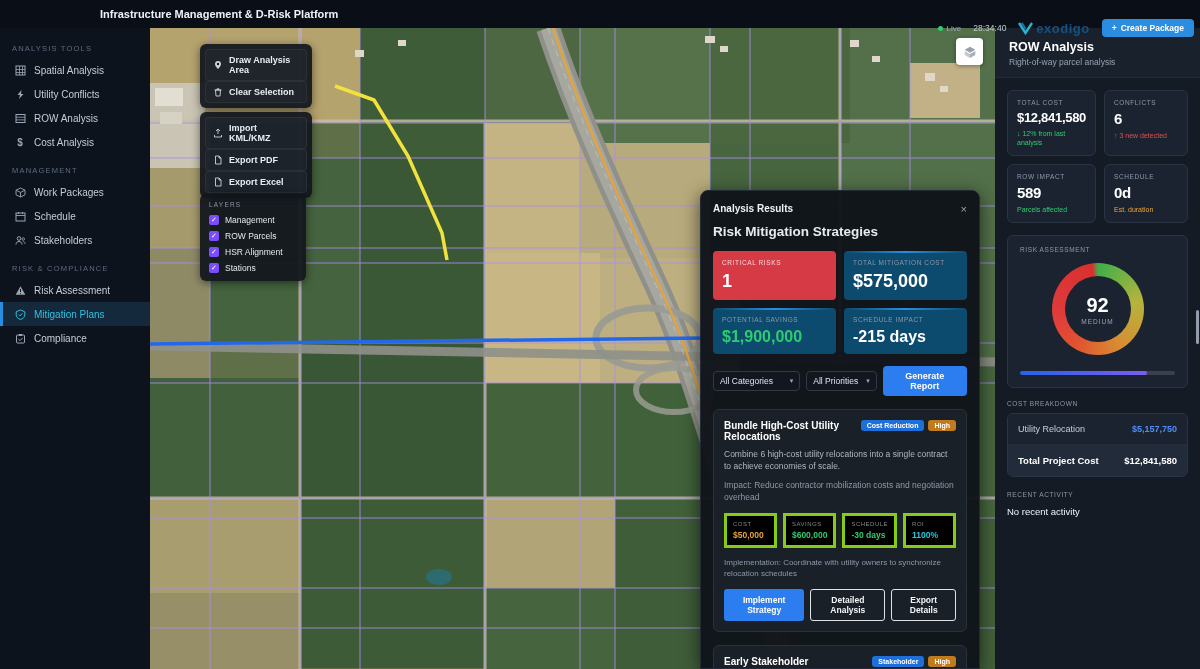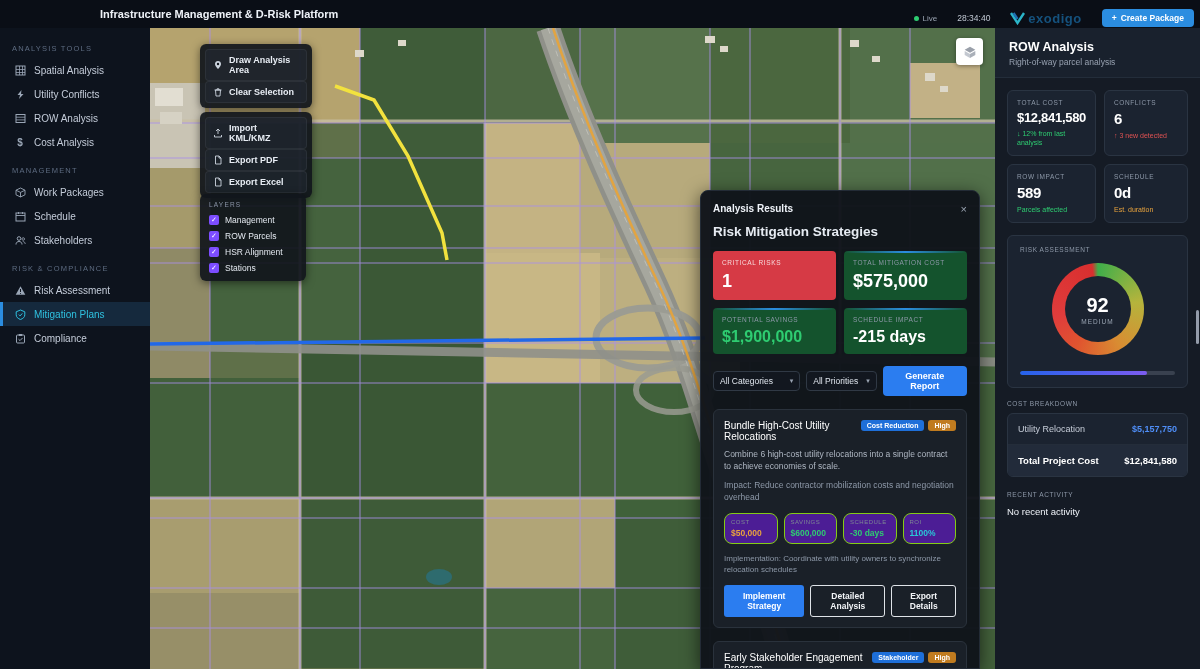--- a/index.html
+++ b/index.html
@@ -10,7 +10,7 @@
   
   .topbar { position:absolute; top:0; left:0; width:1200px; height:28px; background:#0a0e16; z-index:50; }
   .topbar-title { position:absolute; left:100px; top:0; line-height:28px; font-size:11px; font-weight:bold; color:#eef2f8; }
-  .topbar-right { position:absolute; right:6px; top:4px; height:28px; display:flex; align-items:center; gap:20px; }
+  .topbar-right { position:absolute; right:6px; top:14px; height:28px; display:flex; align-items:center; gap:12px; }
   .live-wrap { display:flex; align-items:center; gap:4px; }
   .live-dot { width:5px; height:5px; border-radius:50%; background:#2ecc71; }
   .live-label { font-size:8px; color:#9aa4b2; }

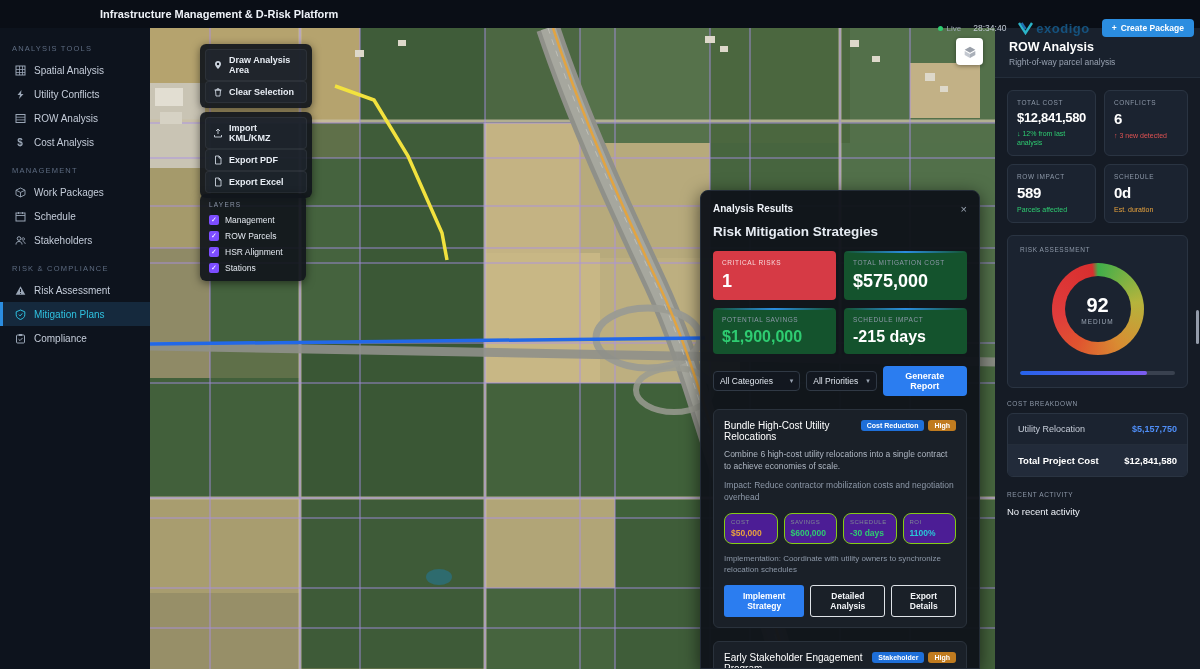--- a/index.html
+++ b/index.html
@@ -54,7 +54,7 @@
   .ap-close { color:#9aa4b2; font-size:11px; cursor:pointer; line-height:10px; }
   .ap-heading { font-size:13.5px; font-weight:bold; margin-top:10px; }
   .sum-grid { display:grid; grid-template-columns:1fr 1fr; gap:8px; margin-top:12px; }
-  .sum-card { position:relative; border-radius:4px; padding:8px 9px; background:#14532d; overflow:hidden; }
+  .sum-card { position:relative; border-radius:4px; padding:8px 9px; background:#0c4a6e; overflow:hidden; }
   .sum-card.dark::before { content:""; position:absolute; top:0; left:0; right:0; height:2px;
     background:linear-gradient(90deg, rgba(43,141,224,0), #2b8de0, rgba(43,141,224,0)); }
   .sum-card.critical { background:#d63a45; }

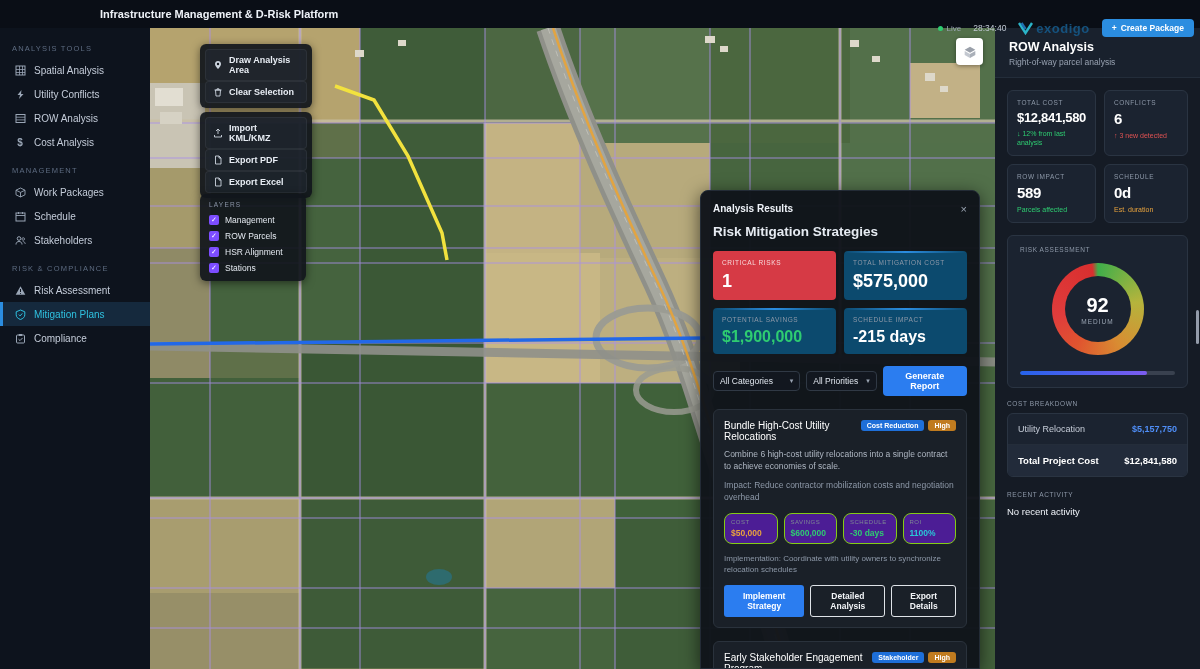--- a/index.html
+++ b/index.html
@@ -72,7 +72,7 @@
 
   .strat-card { background:#1a2028; border:1px solid #2a323c; border-radius:6px; padding:10px; margin-top:13px; }
   .strat-head { display:flex; justify-content:space-between; align-items:flex-start; gap:6px; }
-  .strat-title { font-size:10px; font-weight:normal; color:#fff; }
+  .strat-title { font-size:10px; font-weight:bold; color:#fff; }
   .badges { display:flex; gap:4px; flex:0 0 auto; }
   .badge { font-size:7px; font-weight:bold; padding:2px 6px; border-radius:3px; white-space:nowrap; }
   .badge.cat { background:#1e6fd9; color:#fff; }

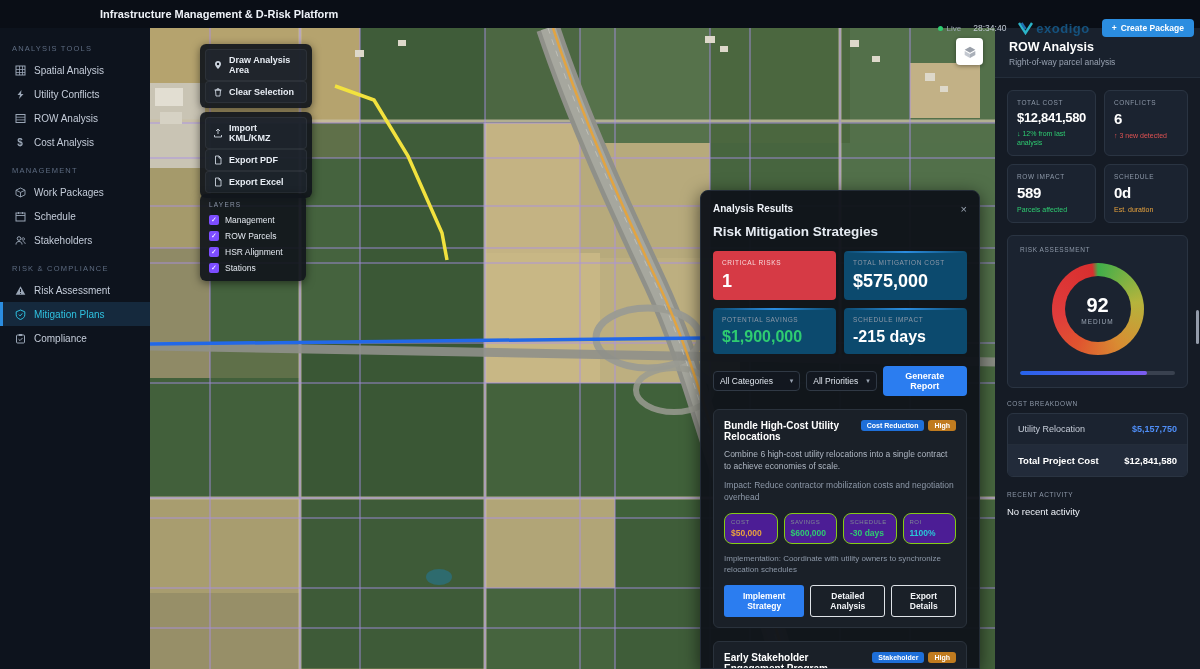--- a/index.html
+++ b/index.html
@@ -80,7 +80,7 @@
   .strat-desc { font-size:8.5px; color:#aeb6c2; line-height:1.4; margin-top:7px; }
   .strat-impact { font-size:8.5px; color:#8d98a8; line-height:1.4; margin-top:7px; }
   .mini-grid { display:grid; grid-template-columns:repeat(4,1fr); gap:6px; margin-top:9px; }
-  .mini-box { background:#4c1d95; border:1px solid #84cc16; border-radius:8px; padding:5px 6px; min-height:24px; }
+  .mini-box { background:#000000; border:3px solid #84cc16; border-radius:0; padding:5px 6px; min-height:24px; }
   .mini-label { font-size:6px; color:#7d8794; letter-spacing:.5px; }
   .mini-value { font-size:8.5px; font-weight:bold; margin-top:3px; }
   .c-orange { color:#e8a33d; } .c-green { color:#2ecc71; } .c-cyan { color:#29c8d8; }

